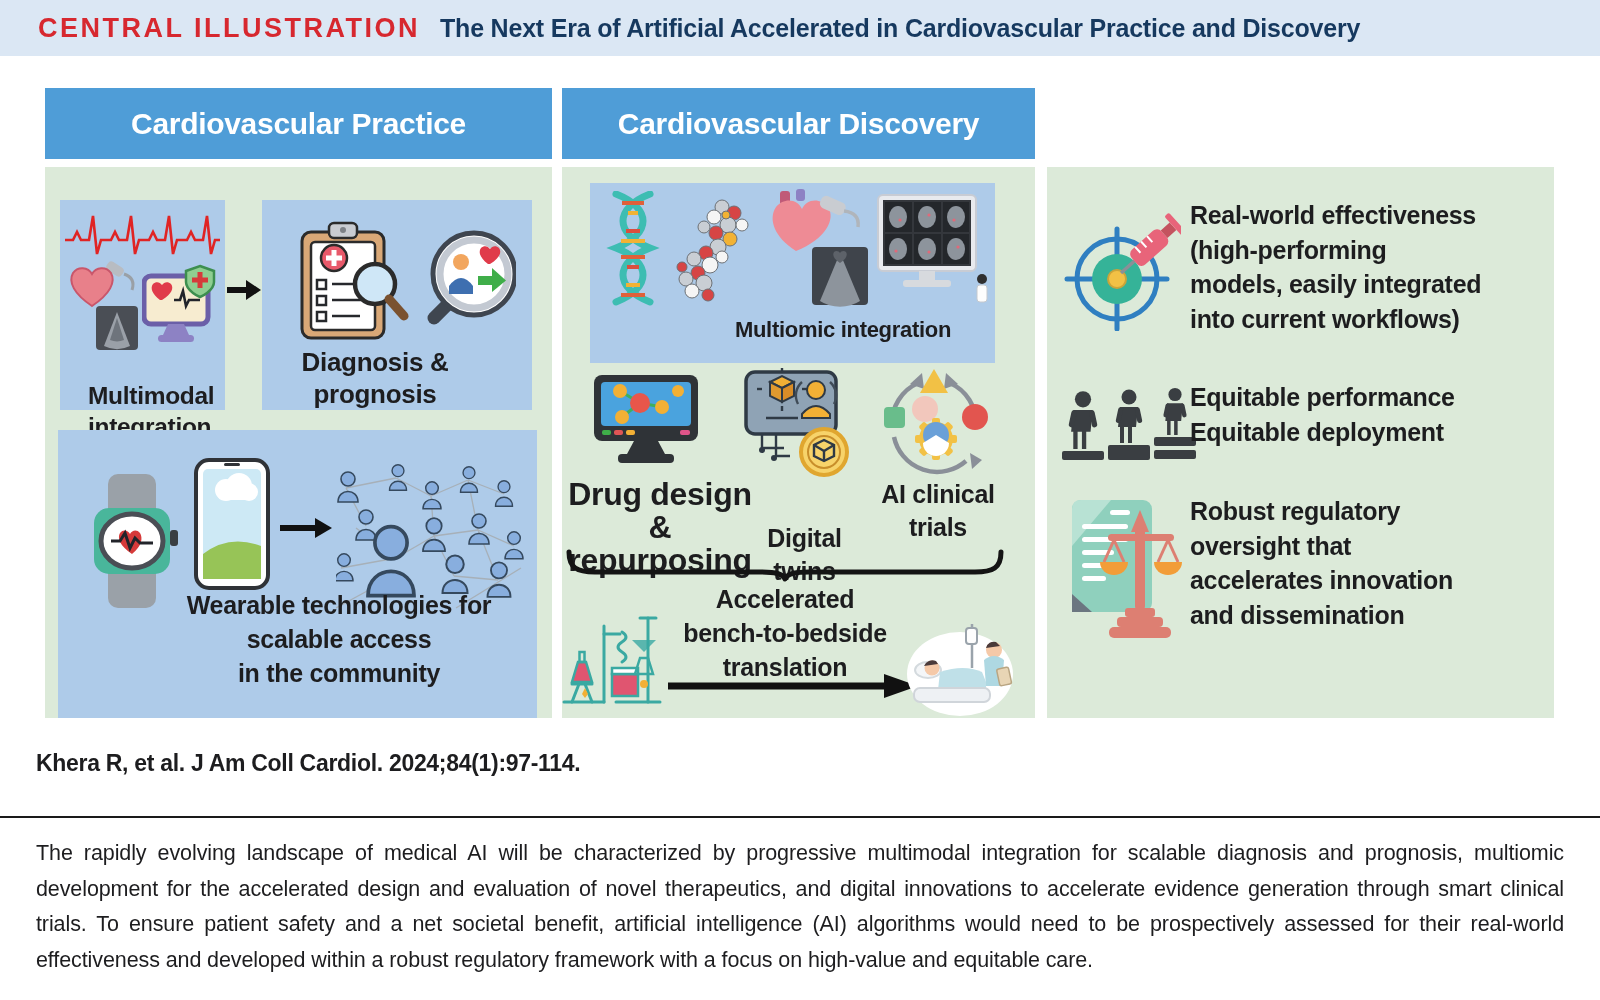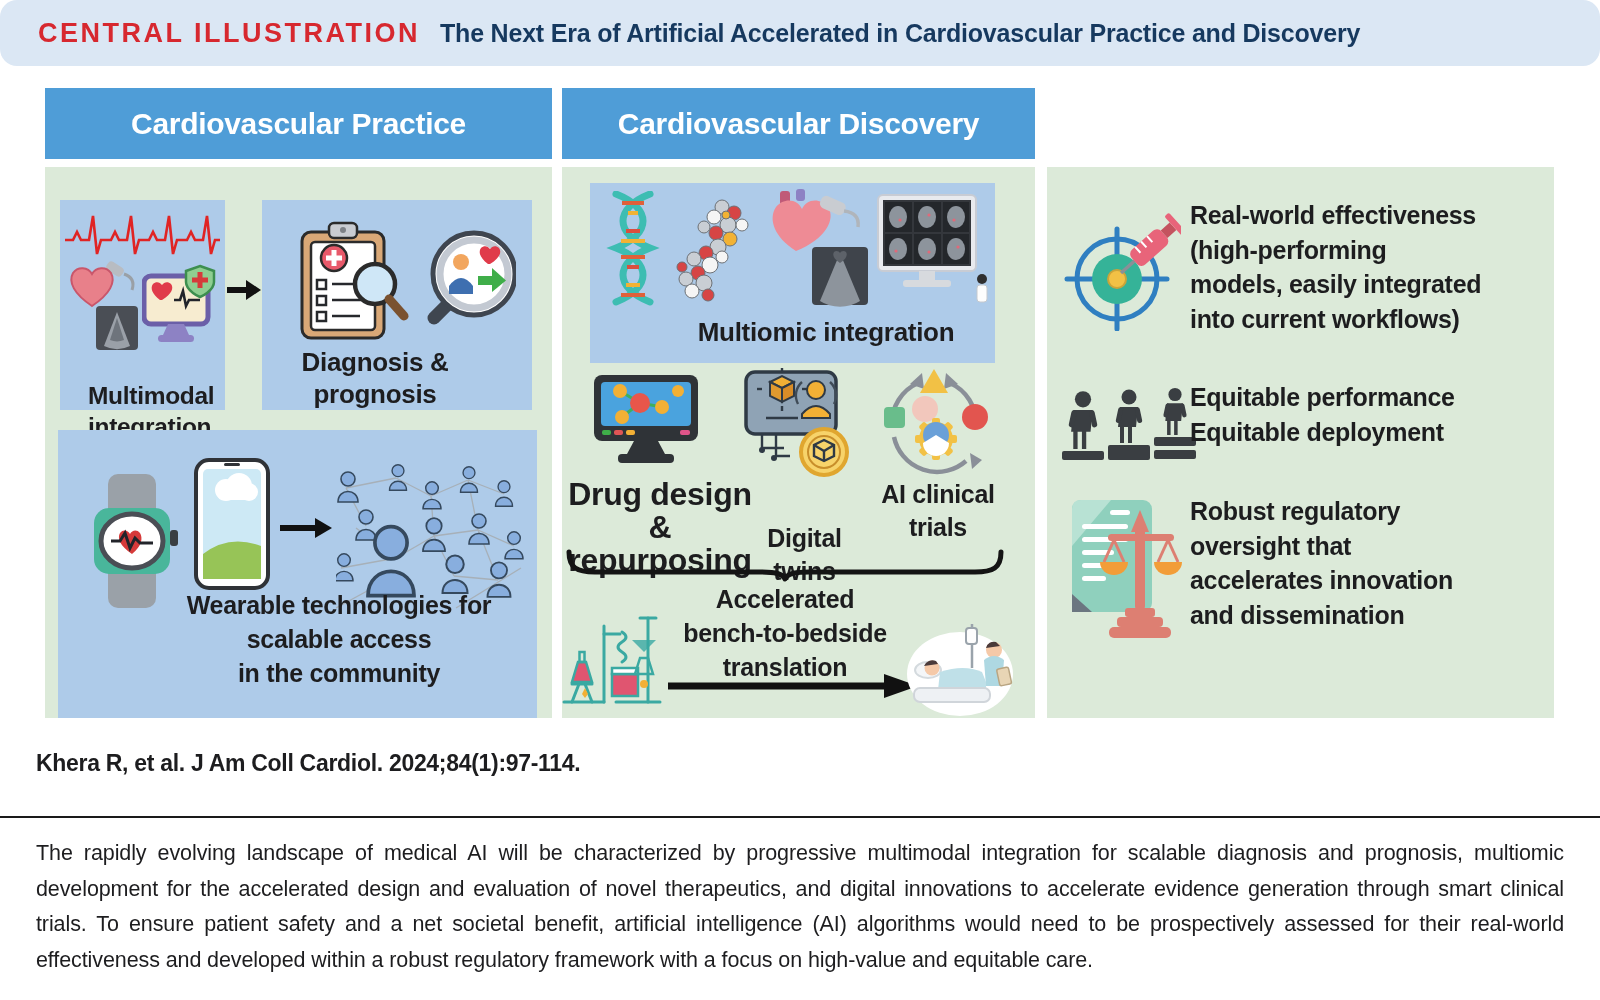--- a/index.html
+++ b/index.html
@@ -7,7 +7,7 @@
         font-family:"Liberation Sans","DejaVu Sans",sans-serif;color:#1d1d1f;}
   .abs{position:absolute;}
   
-  #banner{left:0;top:0;width:1600px;height:66px;background:#dbe7f4;display:flex;align-items:center;padding-left:38px;box-sizing:border-box;border-radius:17px;}
+  #banner{left:0;top:0;width:1600px;height:56px;background:#dbe7f4;display:flex;align-items:center;padding-left:38px;box-sizing:border-box;}
   #banner .red{color:#d7282f;font-weight:700;font-size:27px;letter-spacing:2.5px;}
   #banner .ttl{color:#16395f;font-weight:700;font-size:25px;margin-left:20px;letter-spacing:-0.2px;}
   

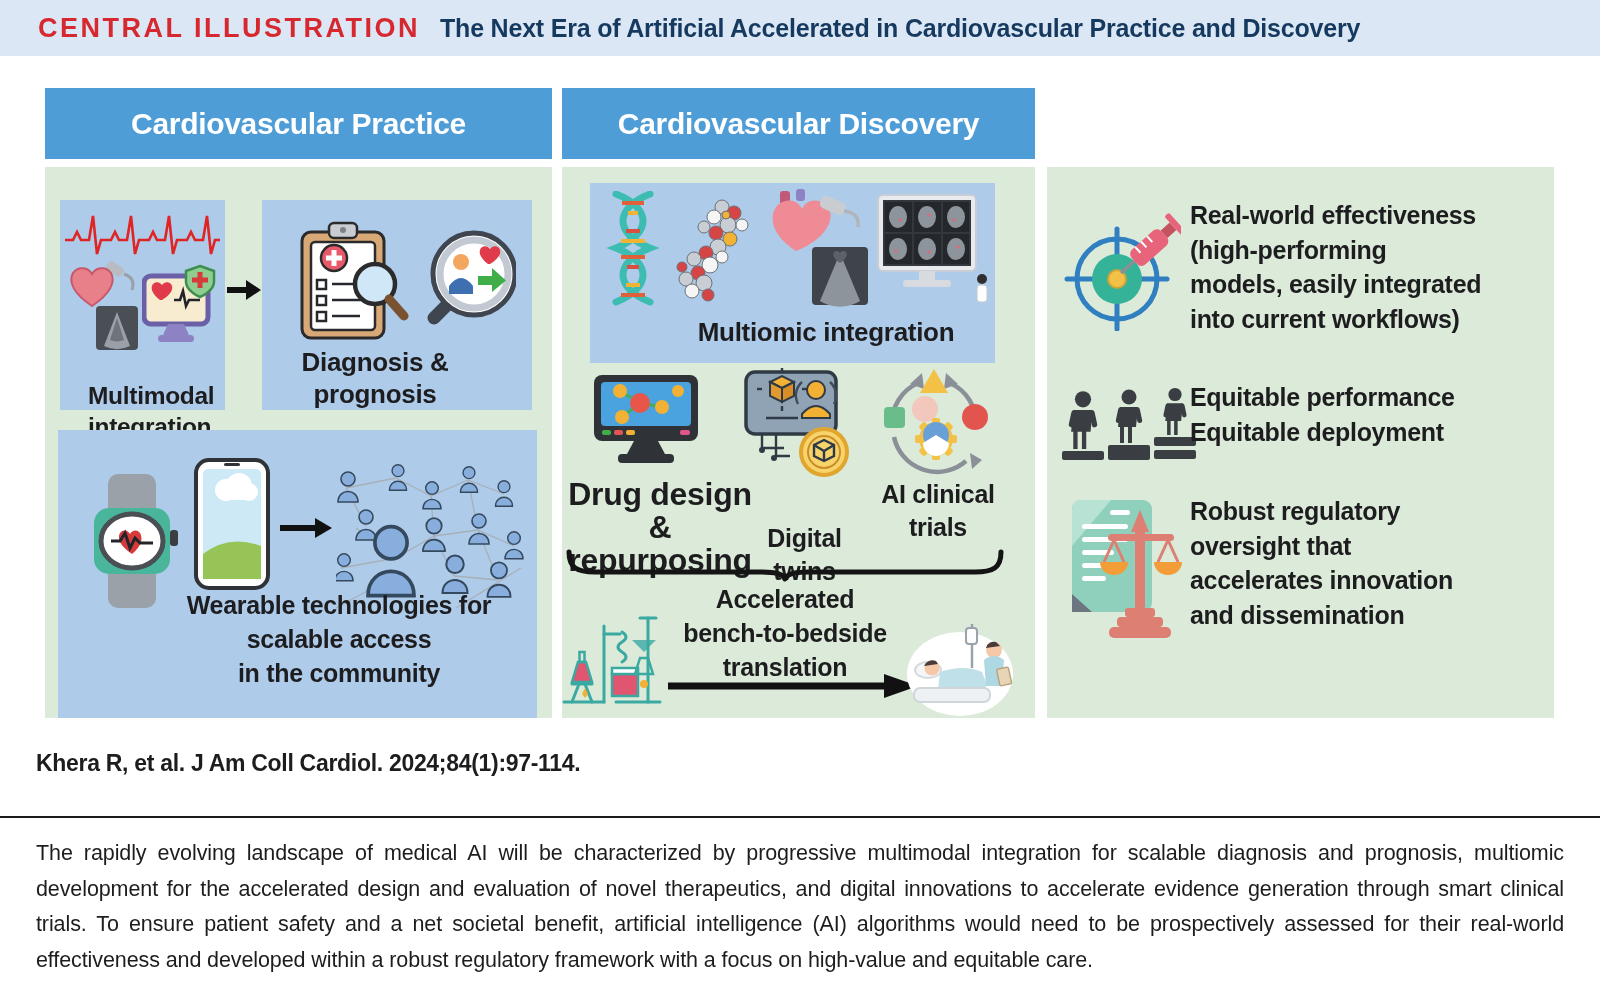--- a/index.html
+++ b/index.html
@@ -260,7 +260,7 @@
       <circle cx="106" cy="86" r="5" fill="#2f2f2f"></circle>
       <rect x="101" y="92" width="10" height="17" rx="3" fill="#fdfdfd" stroke="#c5c9ce"></rect>
     </svg>
-    <div class="abs lbl ctr" style="left:0;top:134px;width:472px;font-size:26px;">Multiomic integration</div>
+    <div class="abs lbl ctr" style="left:0;top:134px;width:472px;font-size:22px;padding-left:17px;">Multiomic integration</div>
   </div>
 
   <svg class="abs" style="left:592px;top:373px;" width="108" height="100" viewBox="0 0 108 100">

